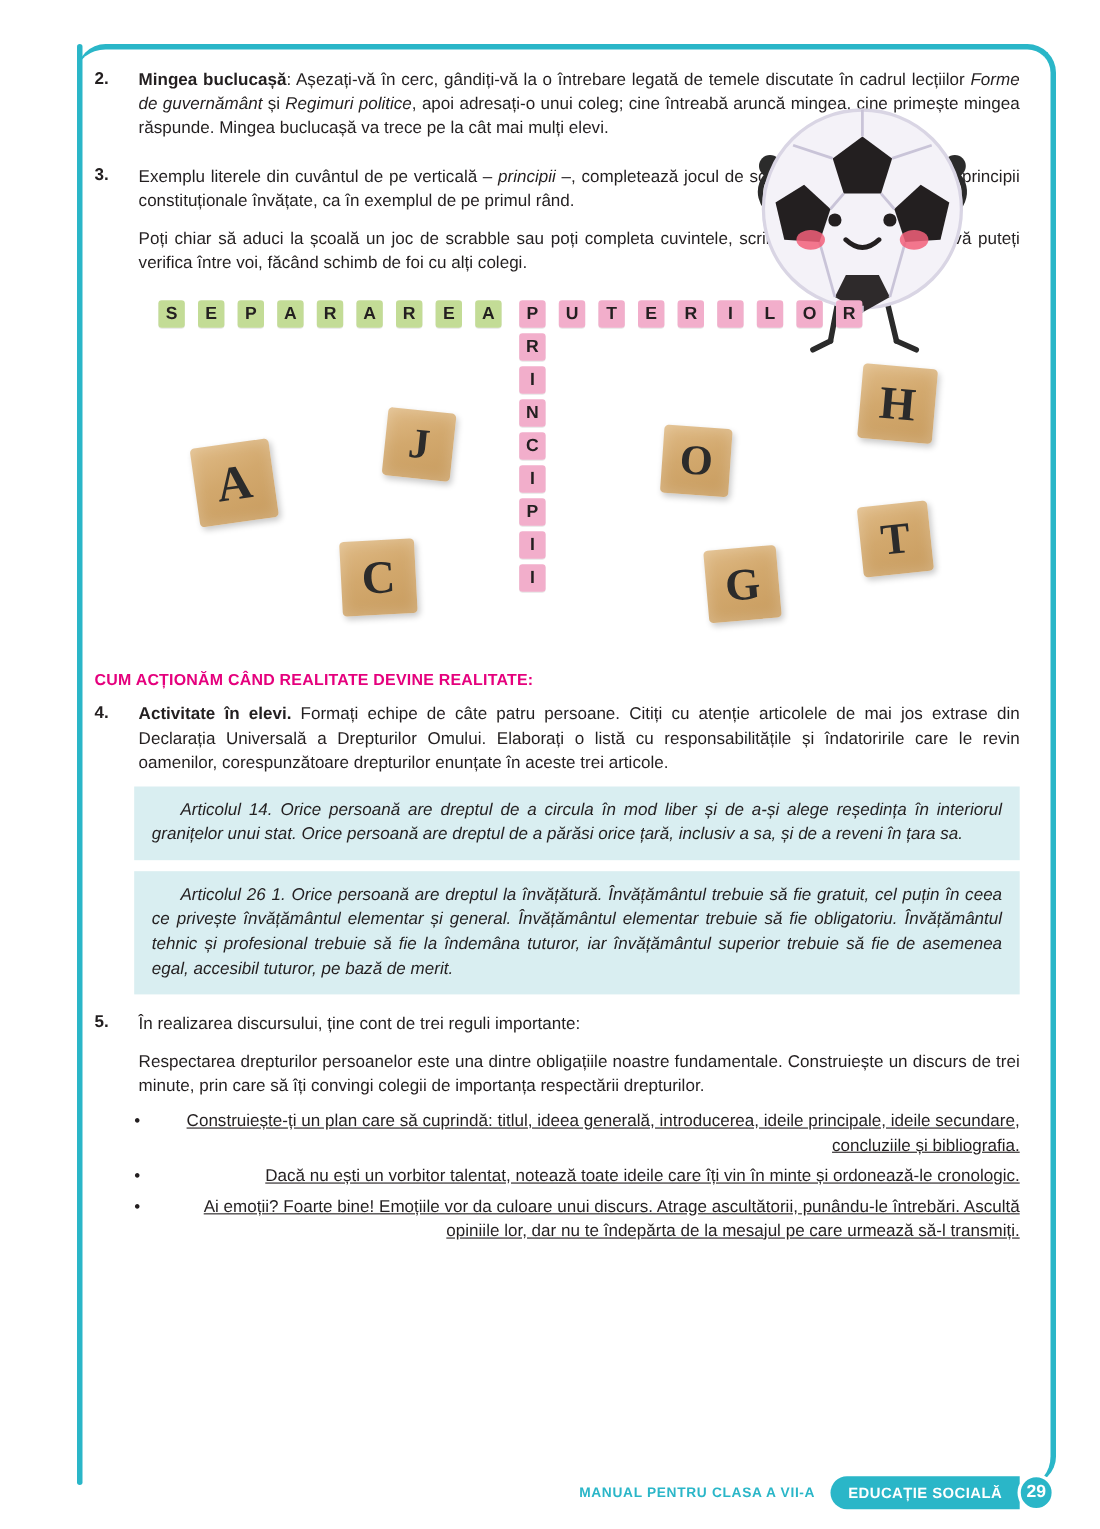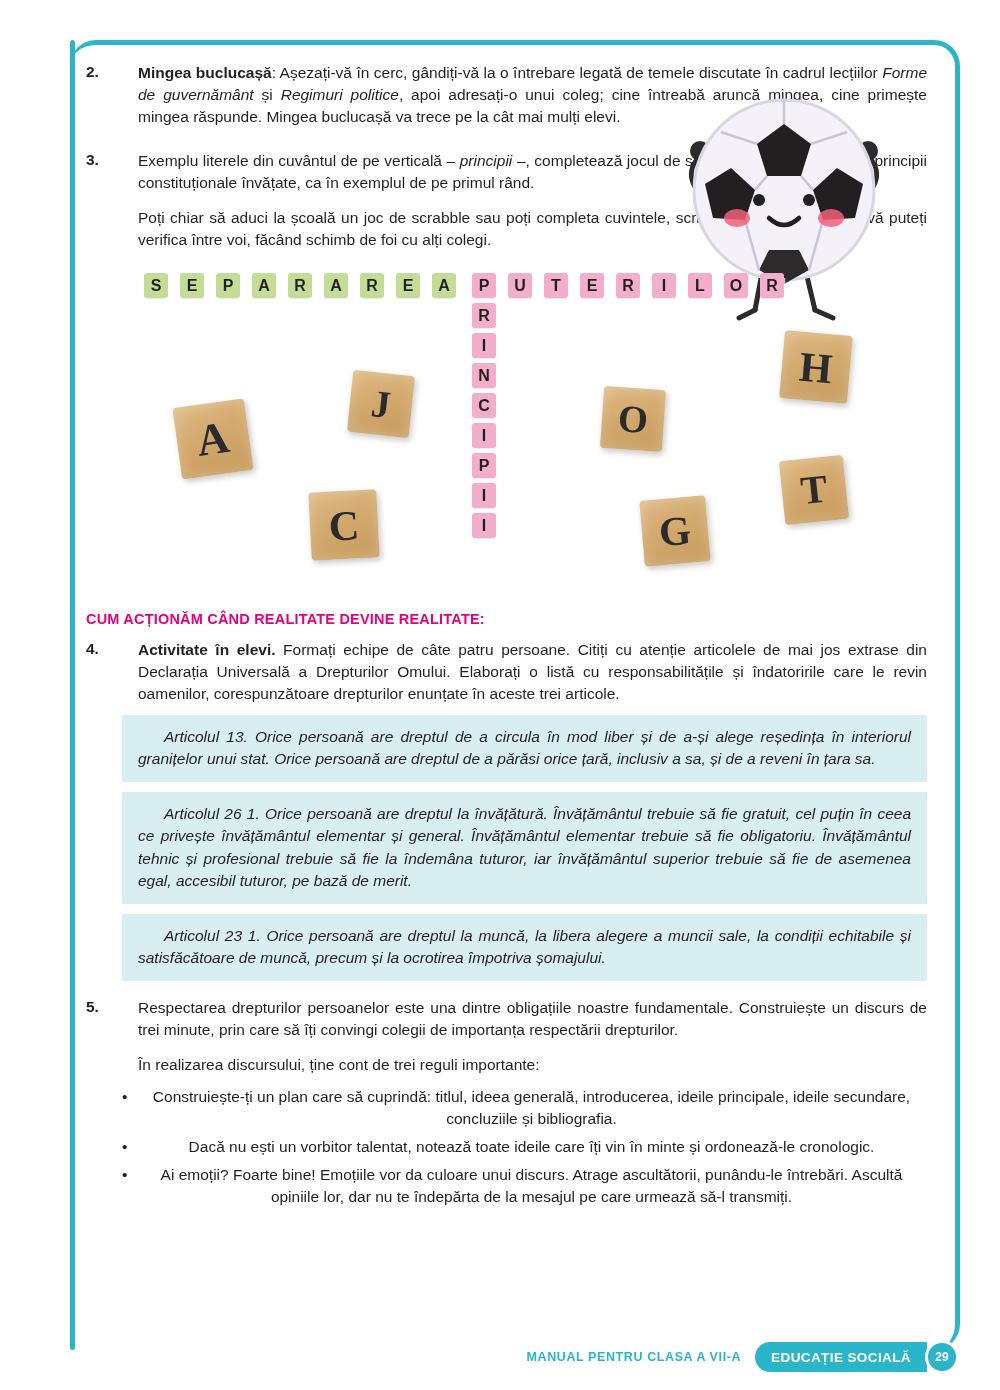--- a/index.html
+++ b/index.html
@@ -59,7 +59,7 @@
     line-height: 1.42;
     text-align: justify;
   }
-  .ex-body p { margin: 0 0 0 16px; }
+  .ex-body p { margin: 0 0 0 4px; }
   .ex-body p + p { margin-top: 13px; }
   b, .b { font-weight: bold; }
   i, .i { font-style: italic; }

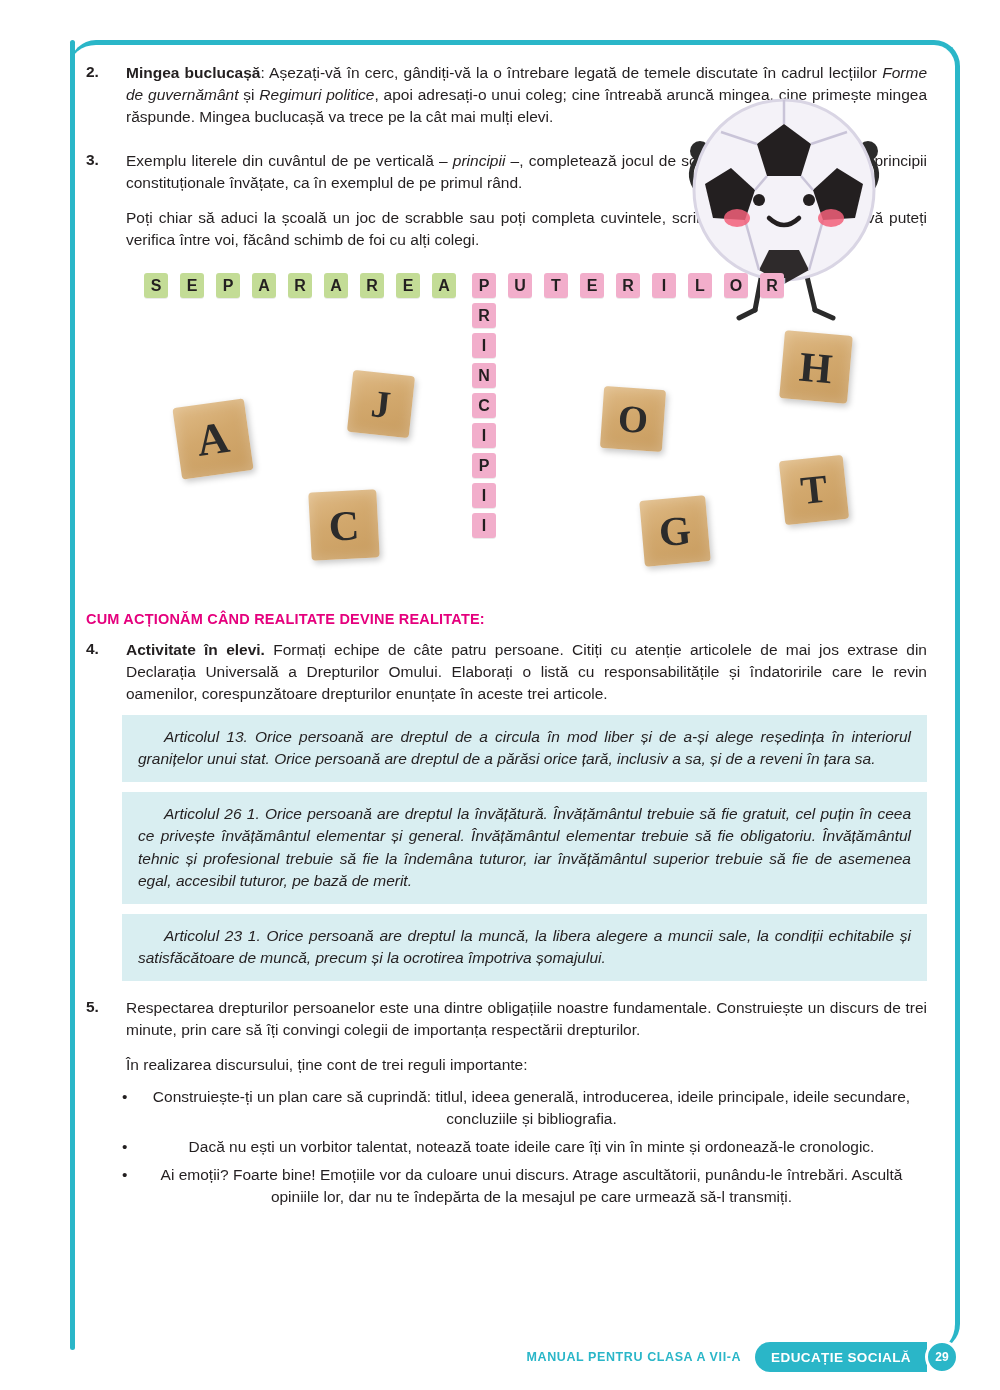--- a/index.html
+++ b/index.html
@@ -321,7 +321,7 @@
   </div>
 
   <div class="articles-wrap">
-    <div class="article">Articolul 13. Orice persoană are dreptul de a circula în mod liber și de a-și alege reședința în interiorul granițelor unui stat. Orice persoană are dreptul de a părăsi orice țară, inclusiv a sa, și de a reveni în țara sa.</div>
+    <div class="article">Articolul 14. Orice persoană are dreptul de a circula în mod liber și de a-și alege reședința în interiorul granițelor unui stat. Orice persoană are dreptul de a părăsi orice țară, inclusiv a sa, și de a reveni în țara sa.</div>
     <div class="article">Articolul 26 1. Orice persoană are dreptul la învățătură. Învățământul trebuie să fie gratuit, cel puțin în ceea ce privește învățământul elementar și general. Învățământul elementar trebuie să fie obligatoriu. Învățământul tehnic și profesional trebuie să fie la îndemâna tuturor, iar învățământul superior trebuie să fie de asemenea egal, accesibil tuturor, pe bază de merit.</div>
     <div class="article">Articolul 23 1. Orice persoană are dreptul la muncă, la libera alegere a muncii sale, la condiții echitabile și satisfăcătoare de muncă, precum și la ocrotirea împotriva șomajului.</div>
   </div>

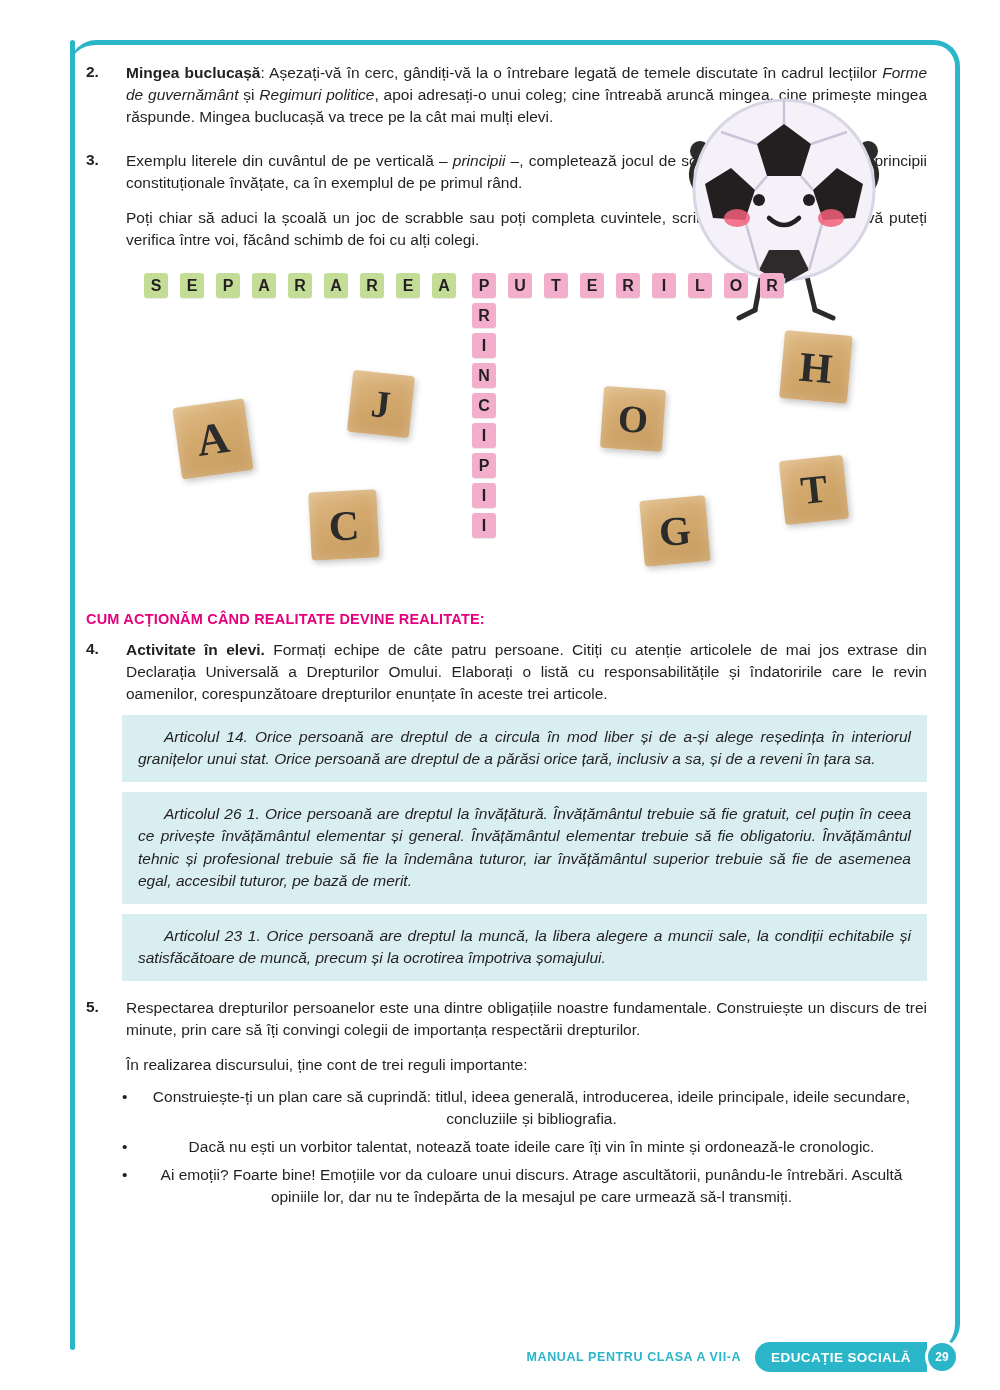--- a/index.html
+++ b/index.html
@@ -323,7 +323,6 @@
   <div class="articles-wrap">
     <div class="article">Articolul 14. Orice persoană are dreptul de a circula în mod liber și de a-și alege reședința în interiorul granițelor unui stat. Orice persoană are dreptul de a părăsi orice țară, inclusiv a sa, și de a reveni în țara sa.</div>
     <div class="article">Articolul 26 1. Orice persoană are dreptul la învățătură. Învățământul trebuie să fie gratuit, cel puțin în ceea ce privește învățământul elementar și general. Învățământul elementar trebuie să fie obligatoriu. Învățământul tehnic și profesional trebuie să fie la îndemâna tuturor, iar învățământul superior trebuie să fie de asemenea egal, accesibil tuturor, pe bază de merit.</div>
-    <div class="article">Articolul 23 1. Orice persoană are dreptul la muncă, la libera alegere a muncii sale, la condiții echitabile și satisfăcătoare de muncă, precum și la ocrotirea împotriva șomajului.</div>
   </div>
 
   <div class="ex ex5" style="margin-top:16px">

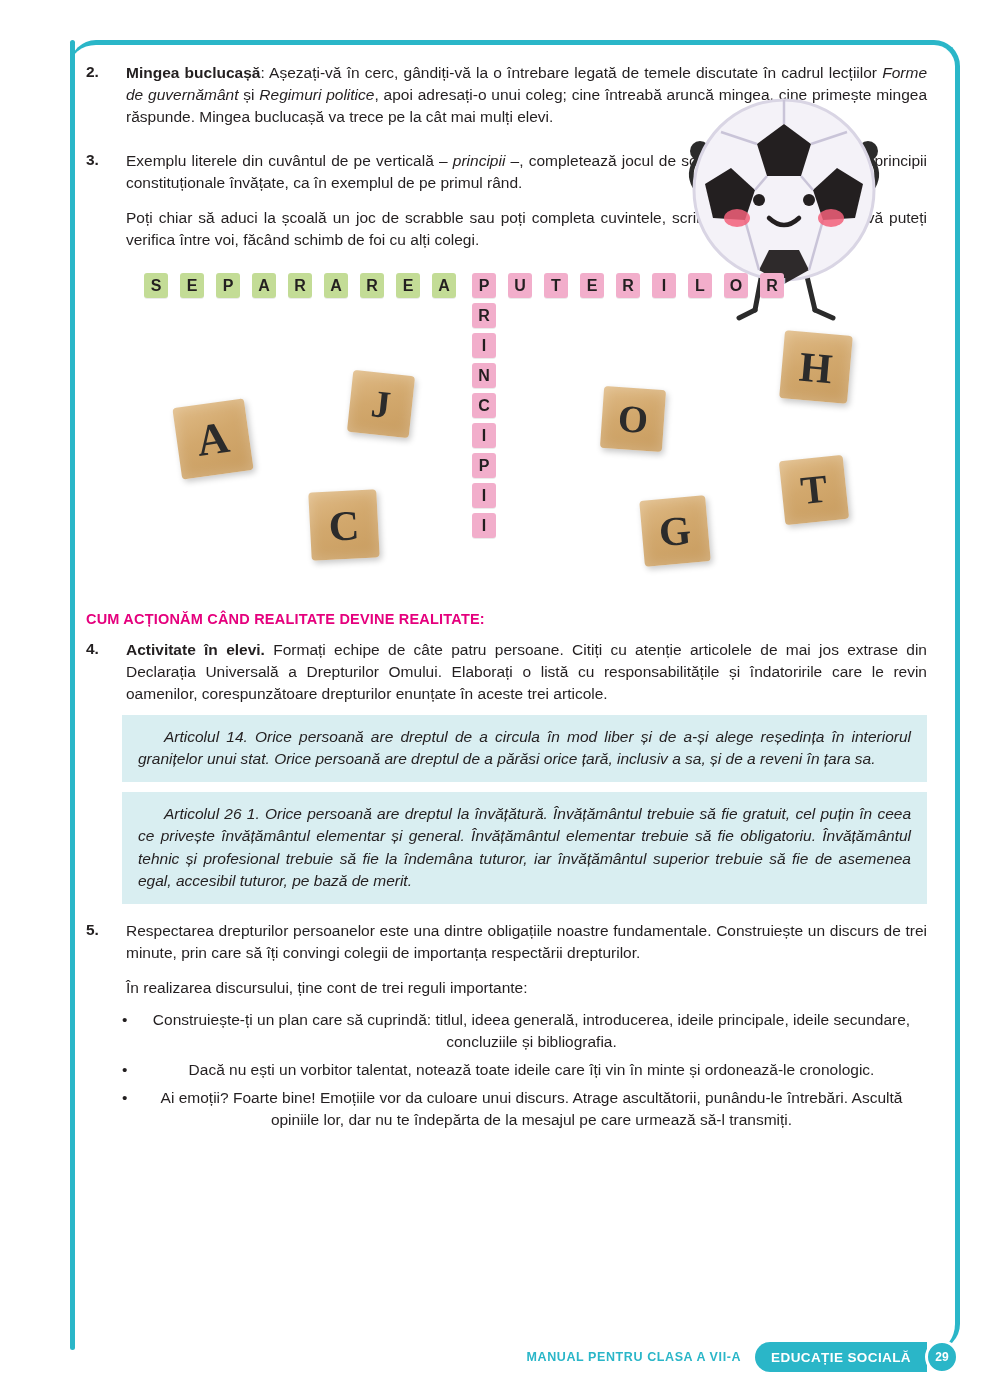--- a/index.html
+++ b/index.html
@@ -328,8 +328,8 @@
   <div class="ex ex5" style="margin-top:16px">
     <div class="ex-num">5.</div>
     <div class="ex-body">
+      <p>În realizarea discursului, ține cont de trei reguli importante:</p>
       <p>Respectarea drepturilor persoanelor este una dintre obligațiile noastre fundamentale. Construiește un discurs de trei minute, prin care să îți convingi colegii de importanța respectării drepturilor.</p>
-      <p>În realizarea discursului, ține cont de trei reguli importante:</p>
       <div class="bullets">
         <div class="bullet">
           <span class="dot">•</span>

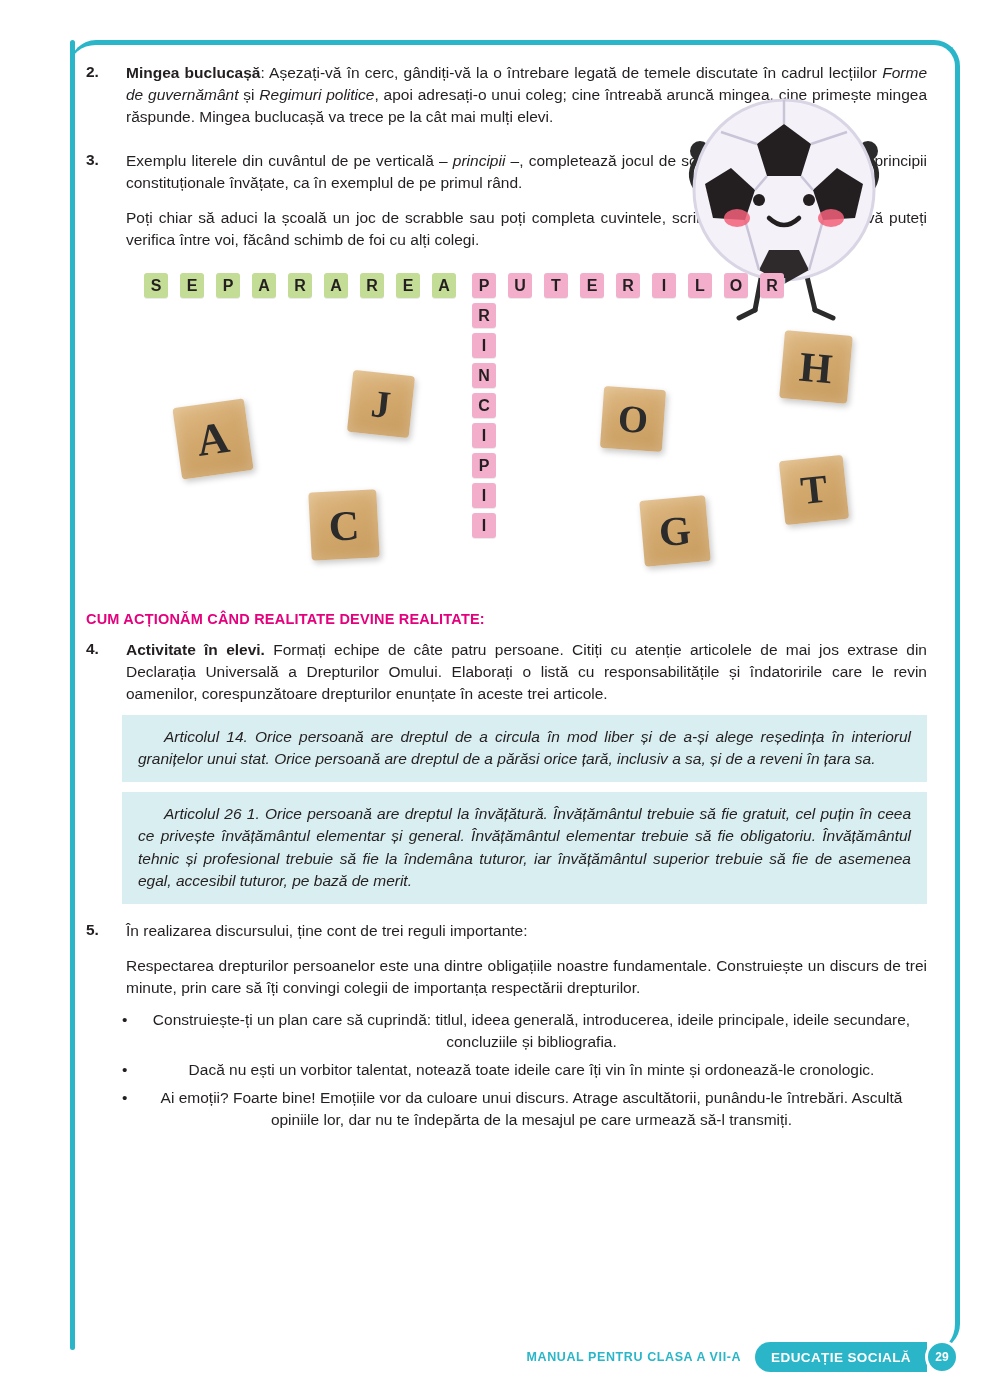--- a/index.html
+++ b/index.html
@@ -150,7 +150,7 @@
     margin-bottom: 6px;
   }
   .bullet .dot { width: 14px; flex: 0 0 14px; }
-  .bullet .txt { flex: 1; text-align: center; }
+  .bullet .txt { flex: 1; text-align: right; text-decoration: underline; }
 
   
   .footer {

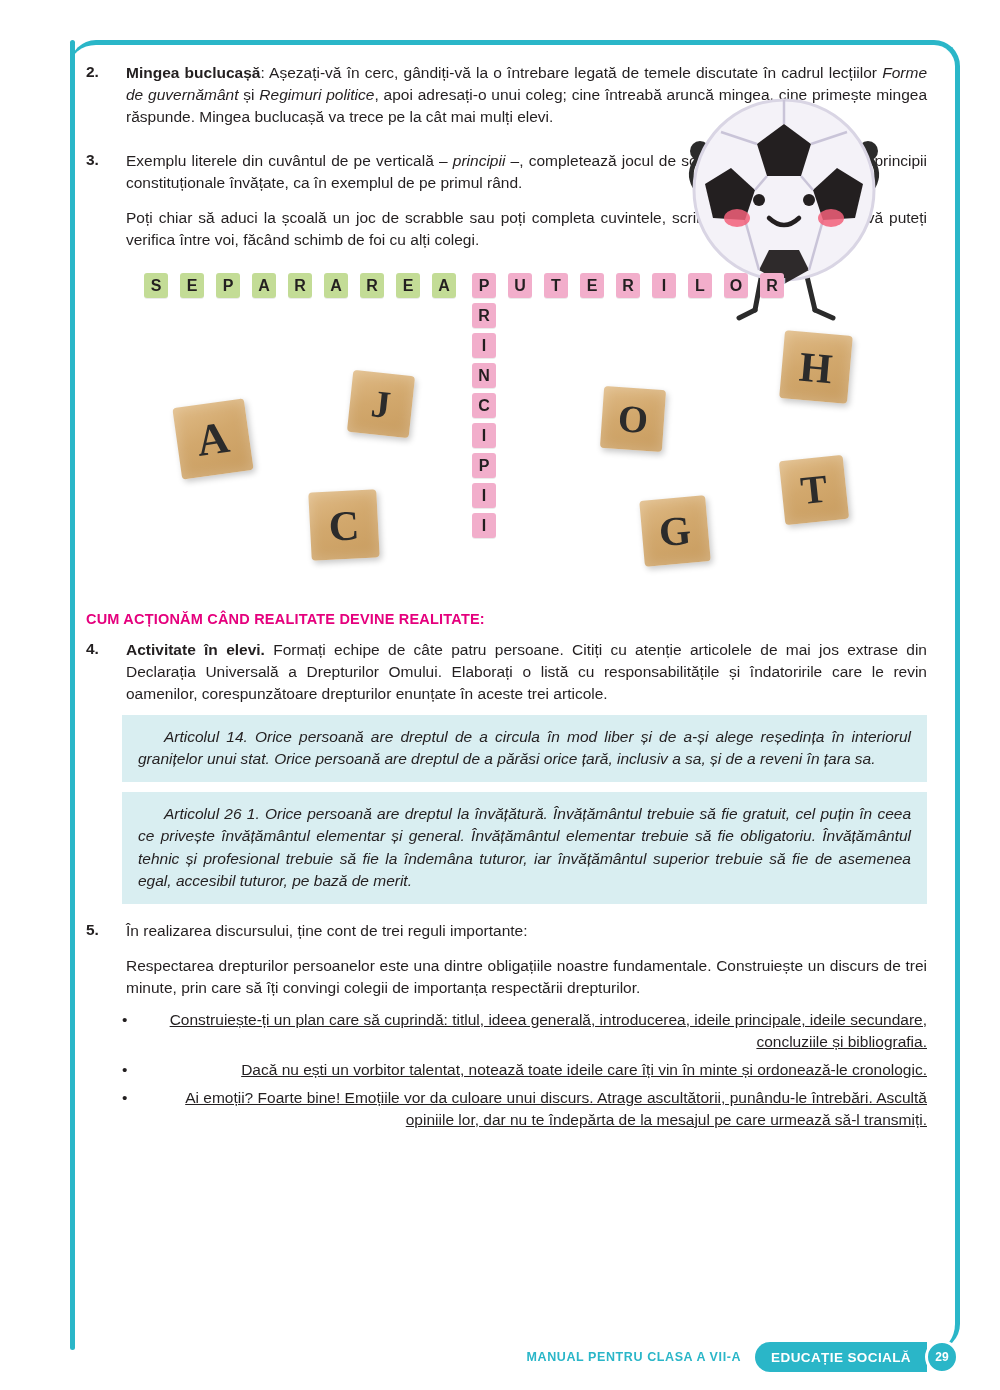--- a/index.html
+++ b/index.html
@@ -191,7 +191,7 @@
     background: #2ab6c8;
     color: #ffffff;
     font-weight: bold;
-    font-size: 12px;
+    font-size: 16px;
     width: 34px; height: 34px;
     border-radius: 50%;
     display: flex;

